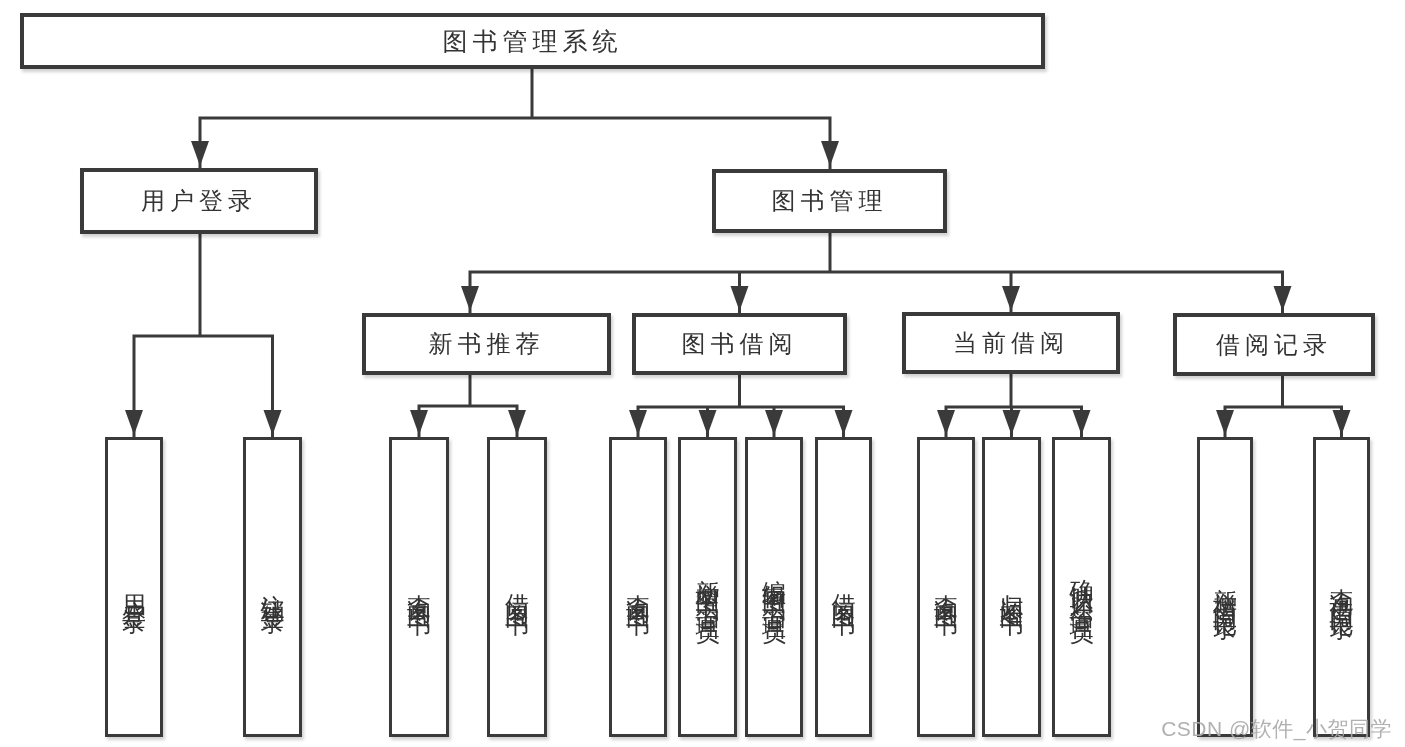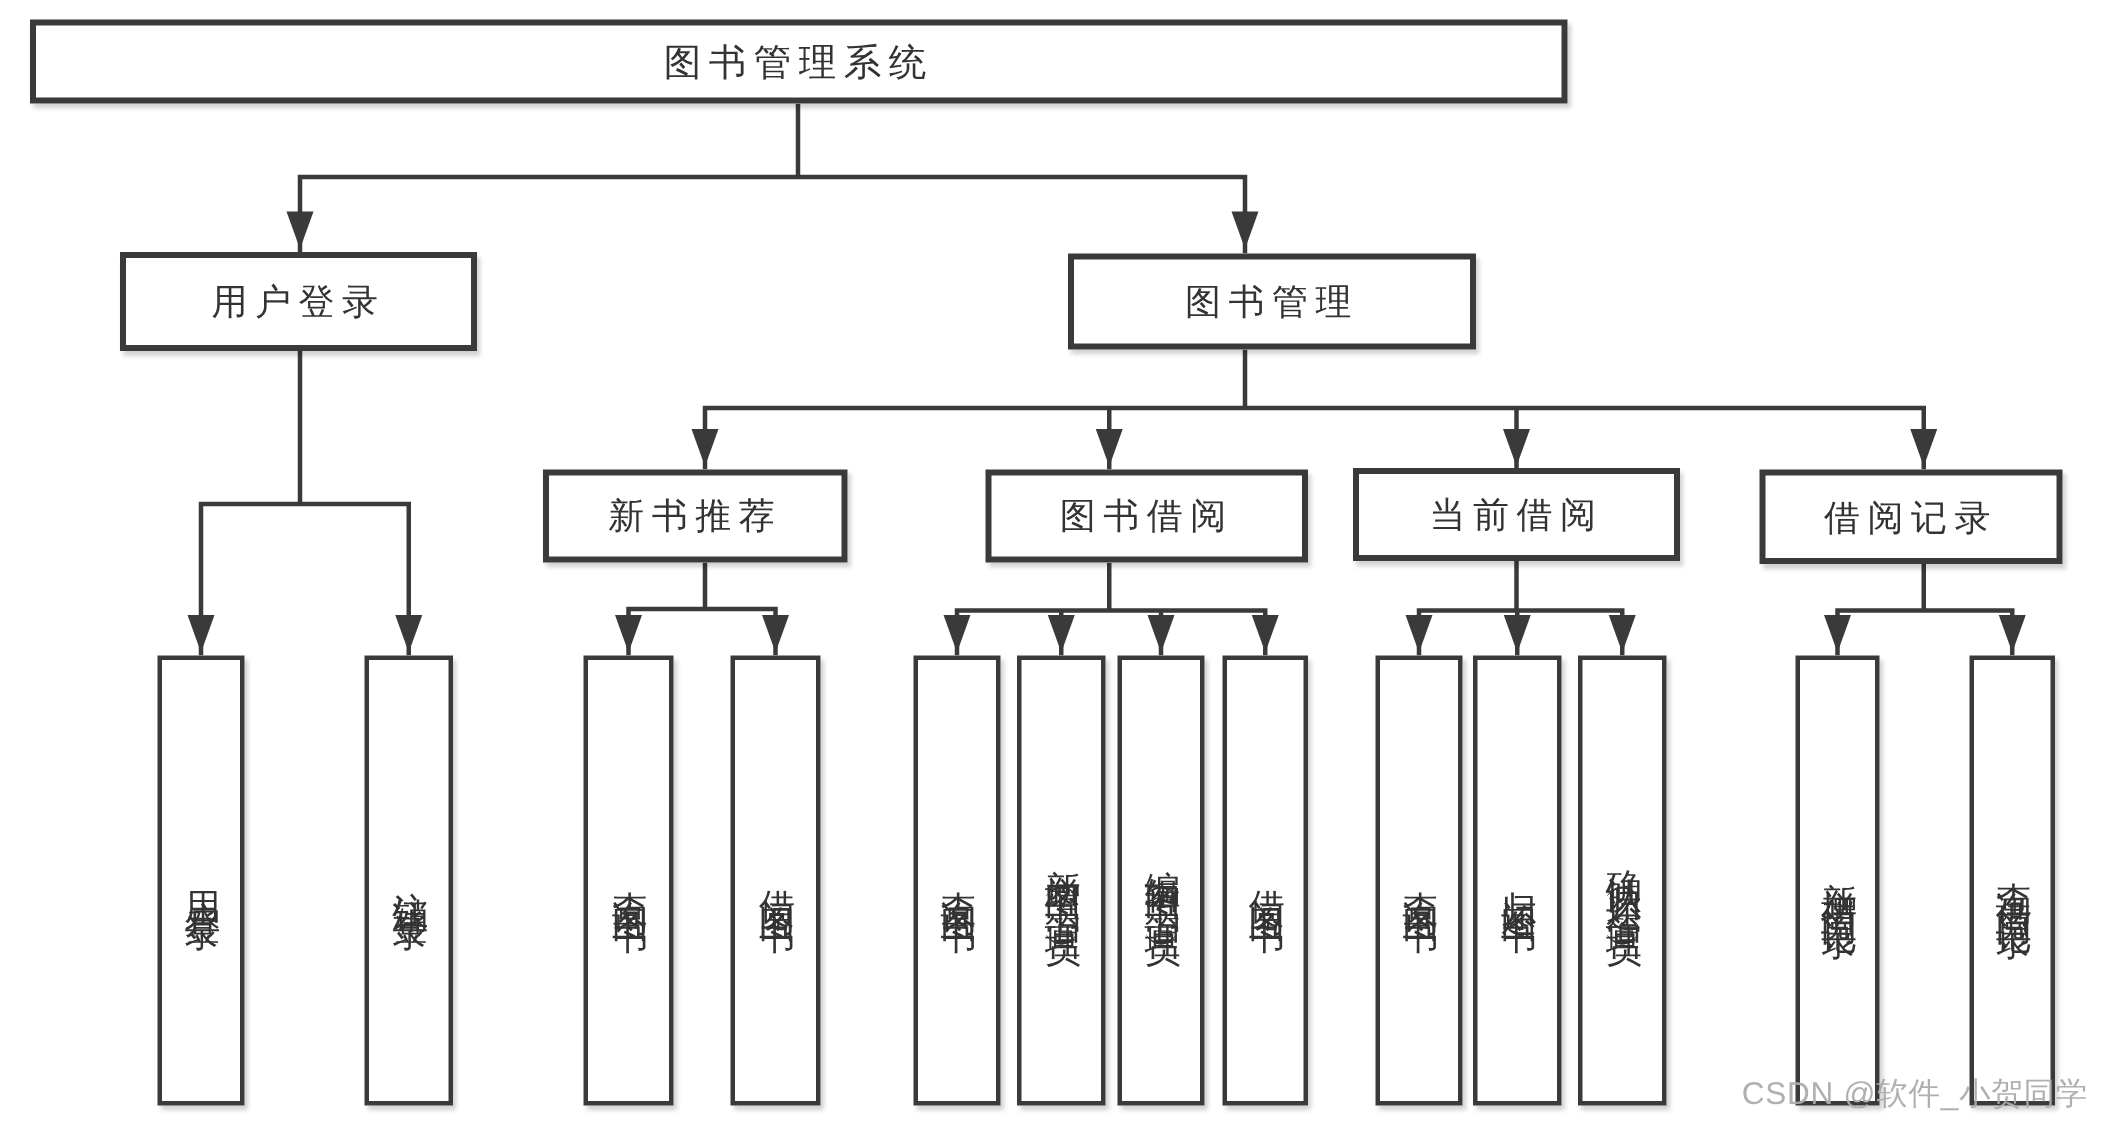--- a/index.html
+++ b/index.html
@@ -118,7 +118,7 @@
   <div class="hnode" style="left:80px;top:168px;width:238px;height:66px;">
     <span>用户登录</span>
   </div>
-  <div class="hnode" style="left:712px;top:169px;width:272px;height:64px;">
+  <div class="hnode" style="left:712px;top:169px;width:235px;height:64px;">
     <span>图书管理</span>
   </div>
 

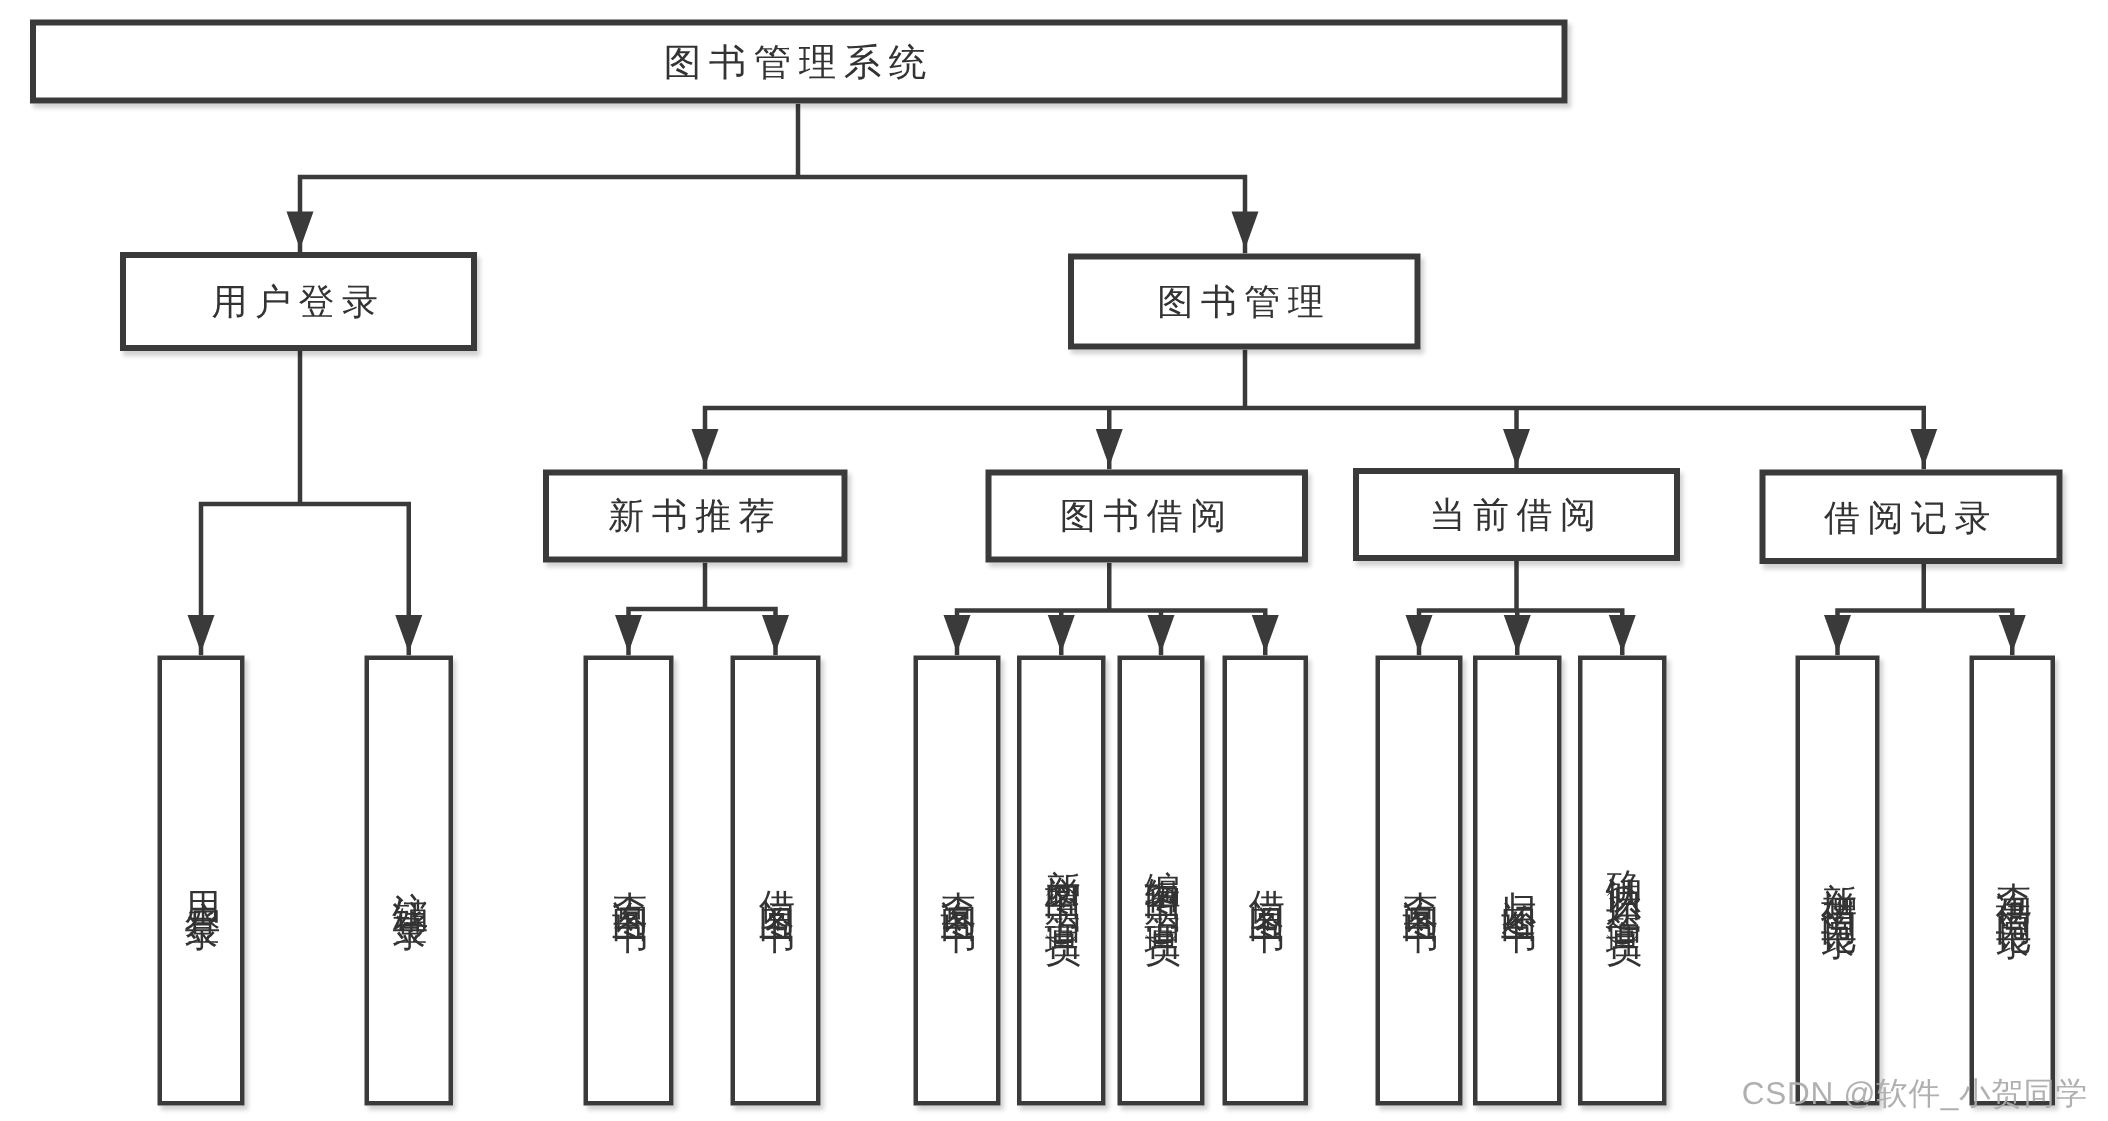--- a/index.html
+++ b/index.html
@@ -122,7 +122,7 @@
     <span>图书管理</span>
   </div>
 
-  <div class="hnode" style="left:362px;top:313px;width:203px;height:62px;">
+  <div class="hnode" style="left:362px;top:313px;width:249px;height:62px;">
     <span>新书推荐</span>
   </div>
   <div class="hnode" style="left:632px;top:313px;width:215px;height:62px;margin-left:25px;">

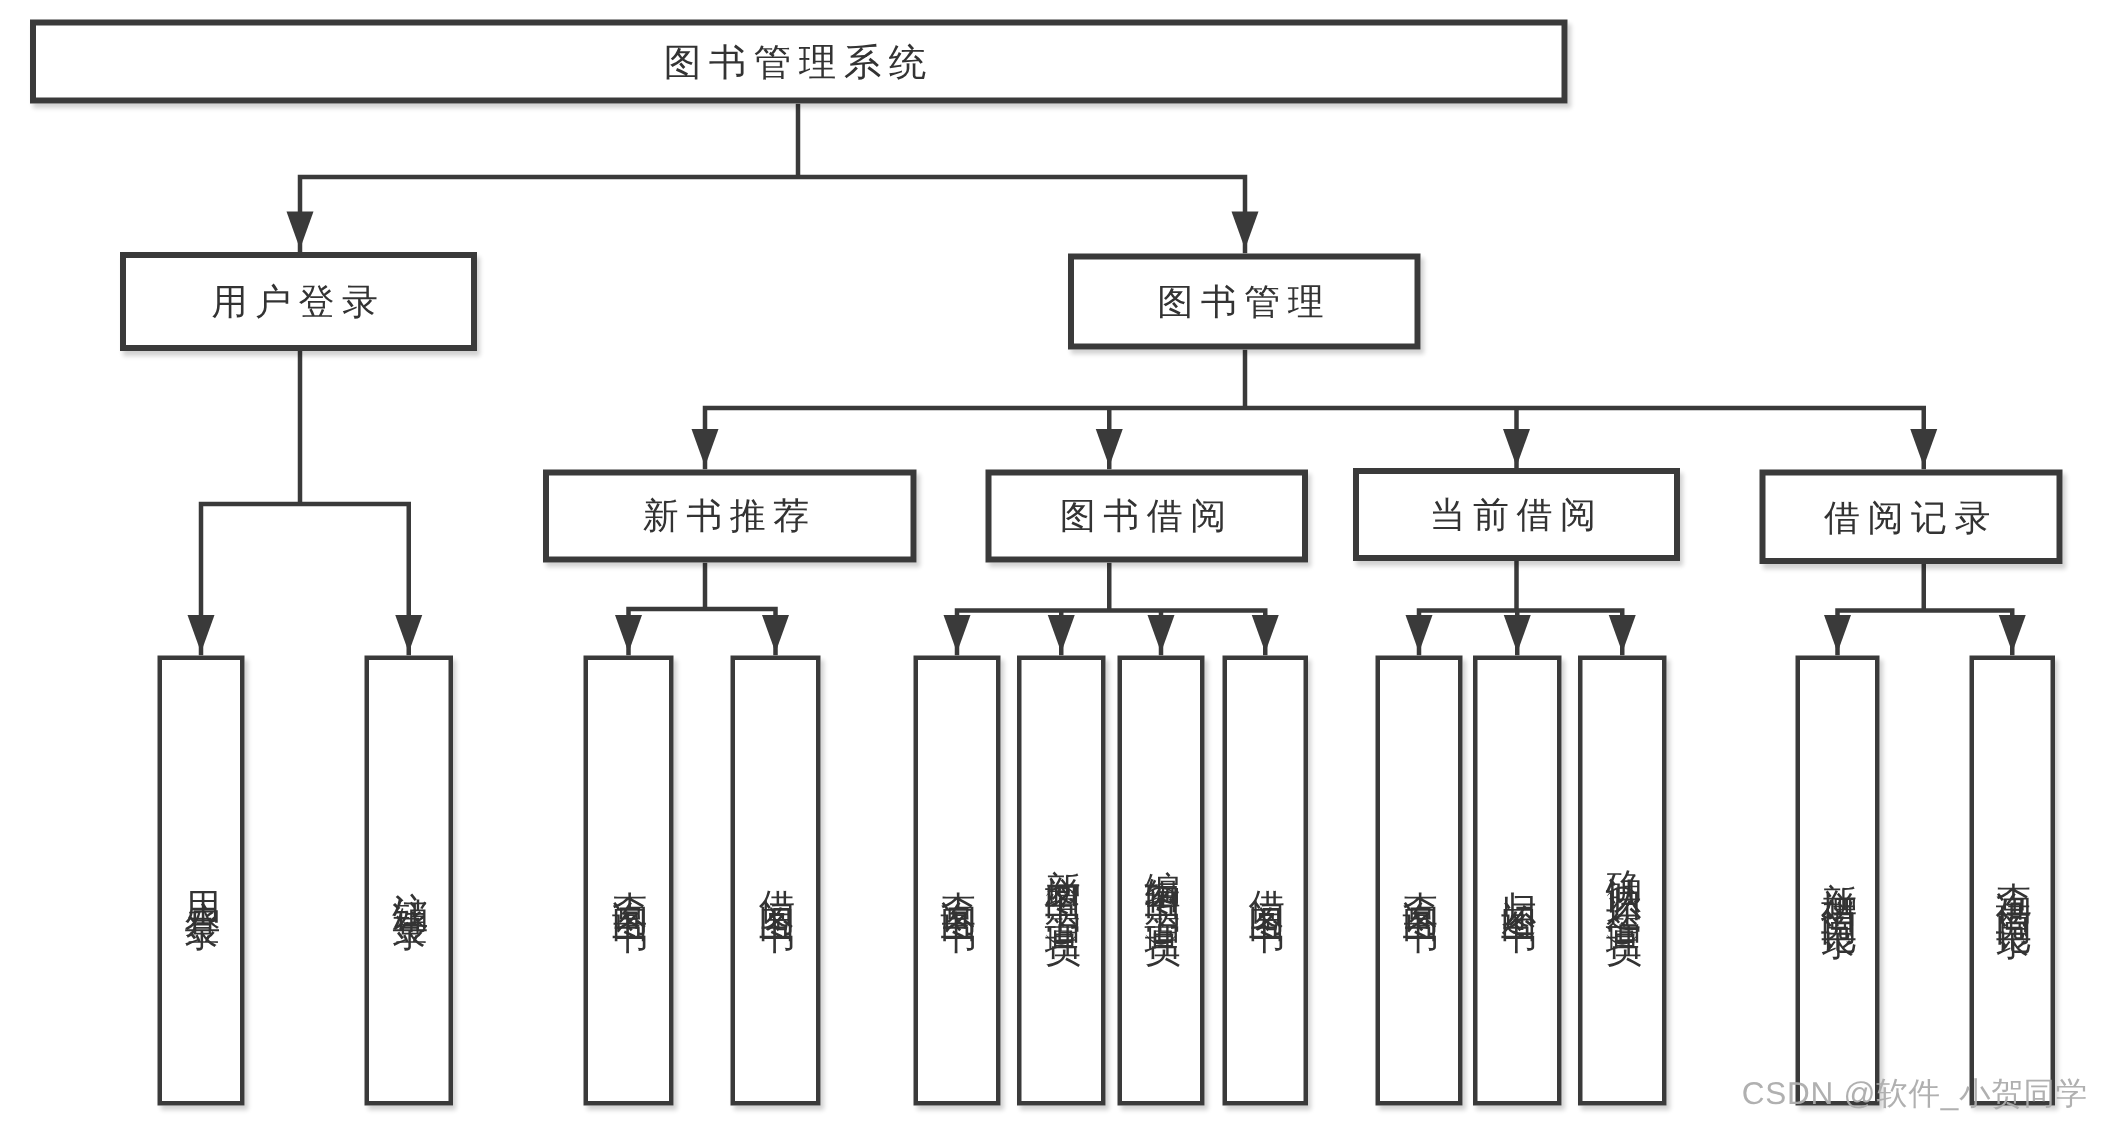--- a/index.html
+++ b/index.html
@@ -125,7 +125,7 @@
   <div class="hnode" style="left:362px;top:313px;width:249px;height:62px;">
     <span>新书推荐</span>
   </div>
-  <div class="hnode" style="left:632px;top:313px;width:215px;height:62px;margin-left:25px;">
+  <div class="hnode" style="left:632px;top:313px;width:215px;height:62px;">
     <span>图书借阅</span>
   </div>
   <div class="hnode" style="left:902px;top:312px;width:218px;height:62px;text-align:center;">

